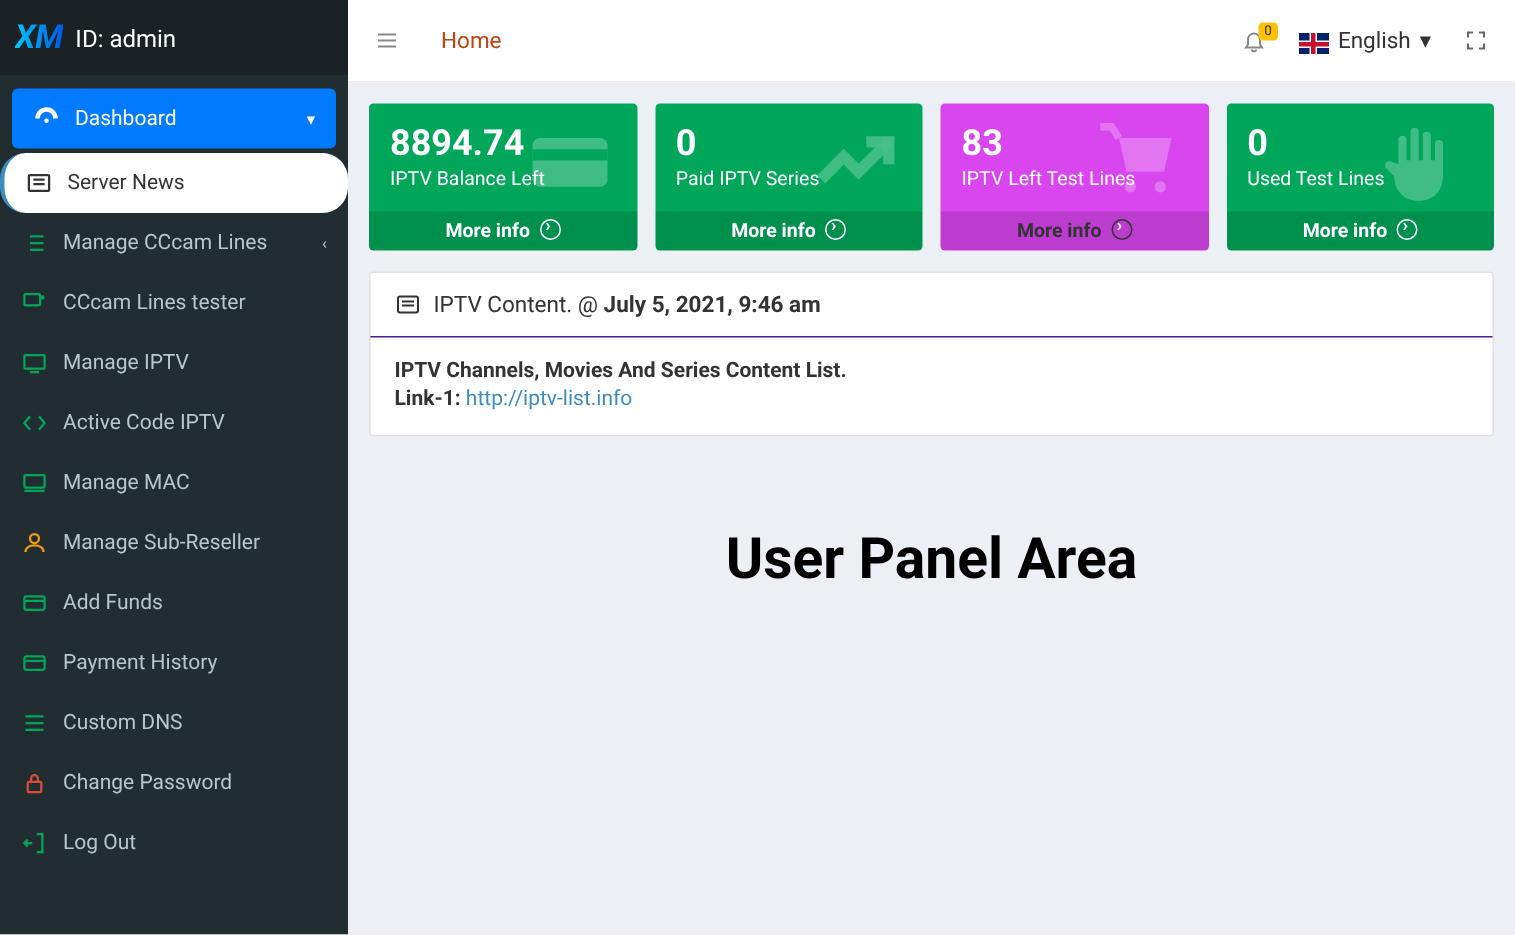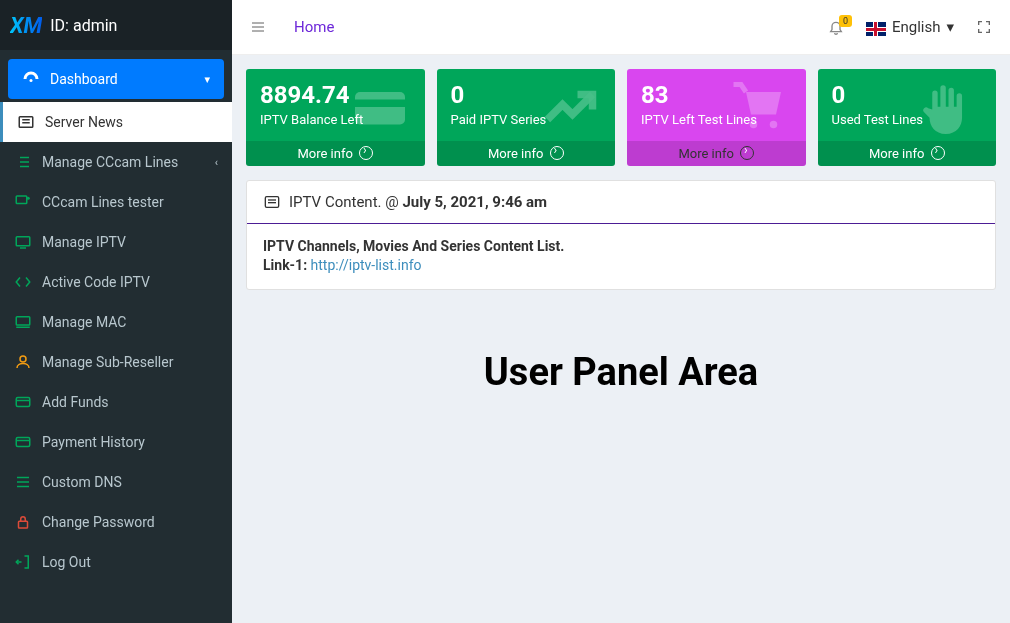--- a/index.html
+++ b/index.html
@@ -84,7 +84,7 @@
     }
     .topbar-left { display: flex; align-items: center; gap: 28px; }
     .bars-icon { color: #999; cursor: pointer; font-size: 16px; }
-    .breadcrumb-text { color: #6d28d9; font-size: 15px; }
+    .breadcrumb-text { color: #c2410c; font-size: 15px; }
     .topbar-right { margin-left: auto; display: flex; align-items: center; gap: 22px; }
     .bell-wrap { position: relative; cursor: pointer; }
     .bell-badge {

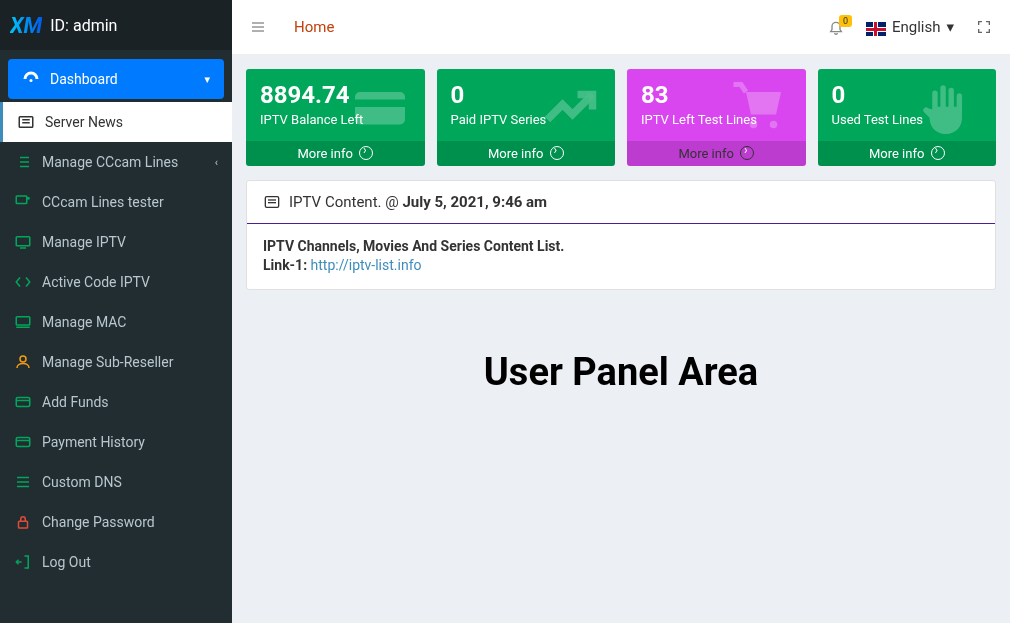--- a/index.html
+++ b/index.html
@@ -58,6 +58,7 @@
       color: #333;
       border-left: 3px solid #3c8dbc;
       margin-left: 0;
+      border-radius: 17px;
     }
     .menu-item.admin-panel { color: #f39c12; font-weight: bold; }
     .menu-icon {

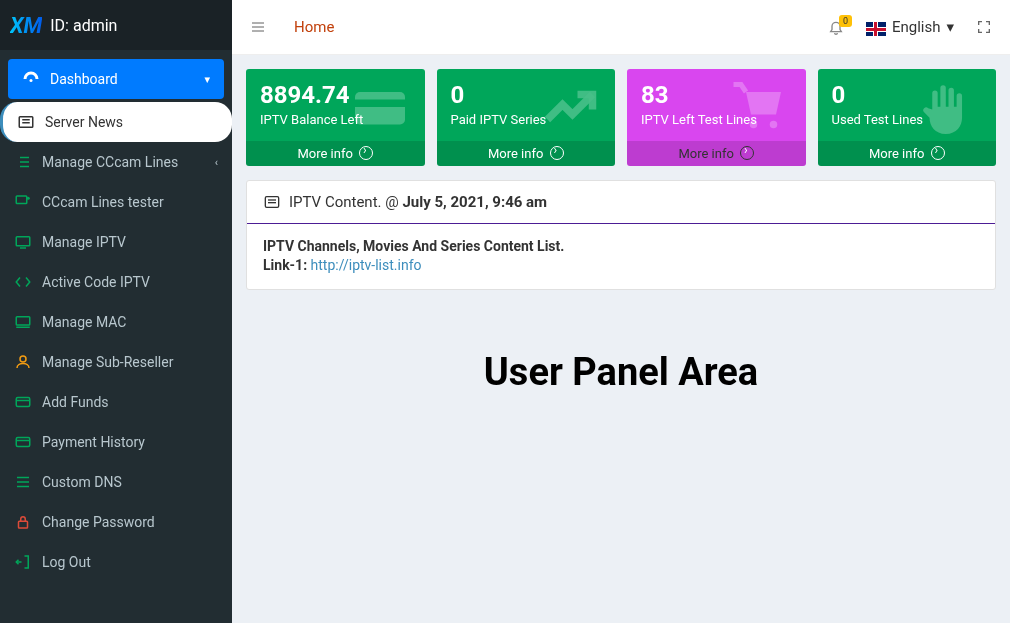--- a/index.html
+++ b/index.html
@@ -136,6 +136,7 @@
       padding: 5px 0;
       font-size: 13px;
       cursor: pointer;
+      font-weight: bold;
     }
     .stat-footer .arrow-circle {
       display: inline-block;

